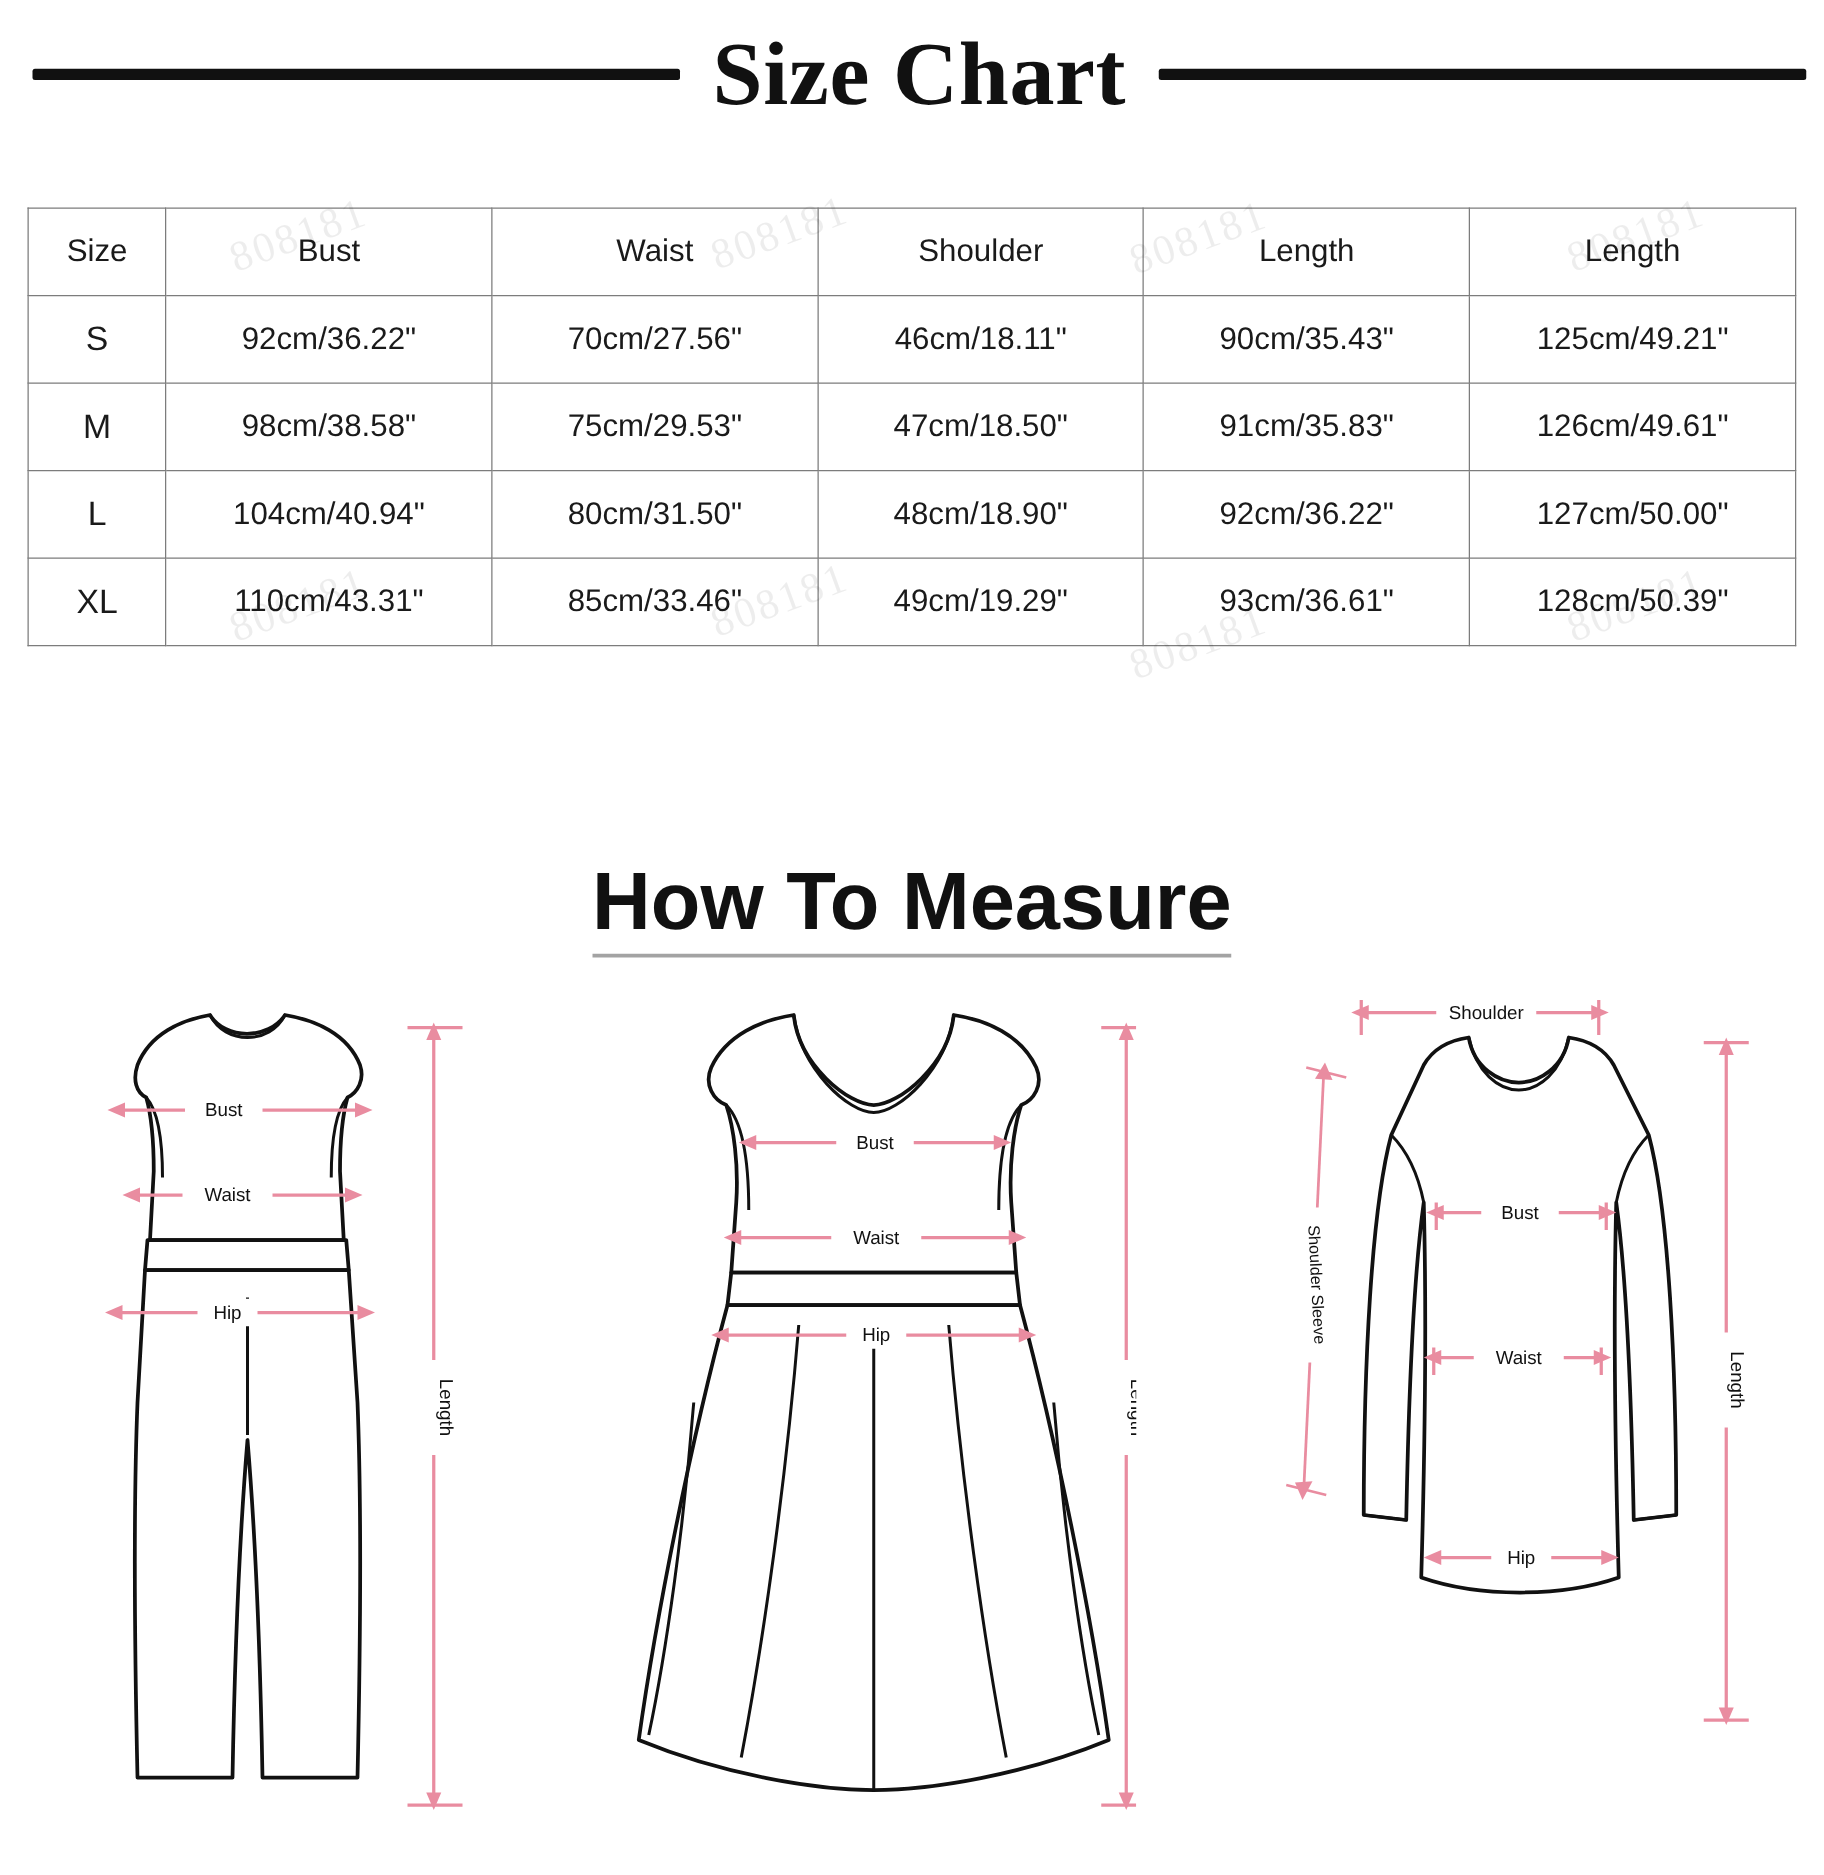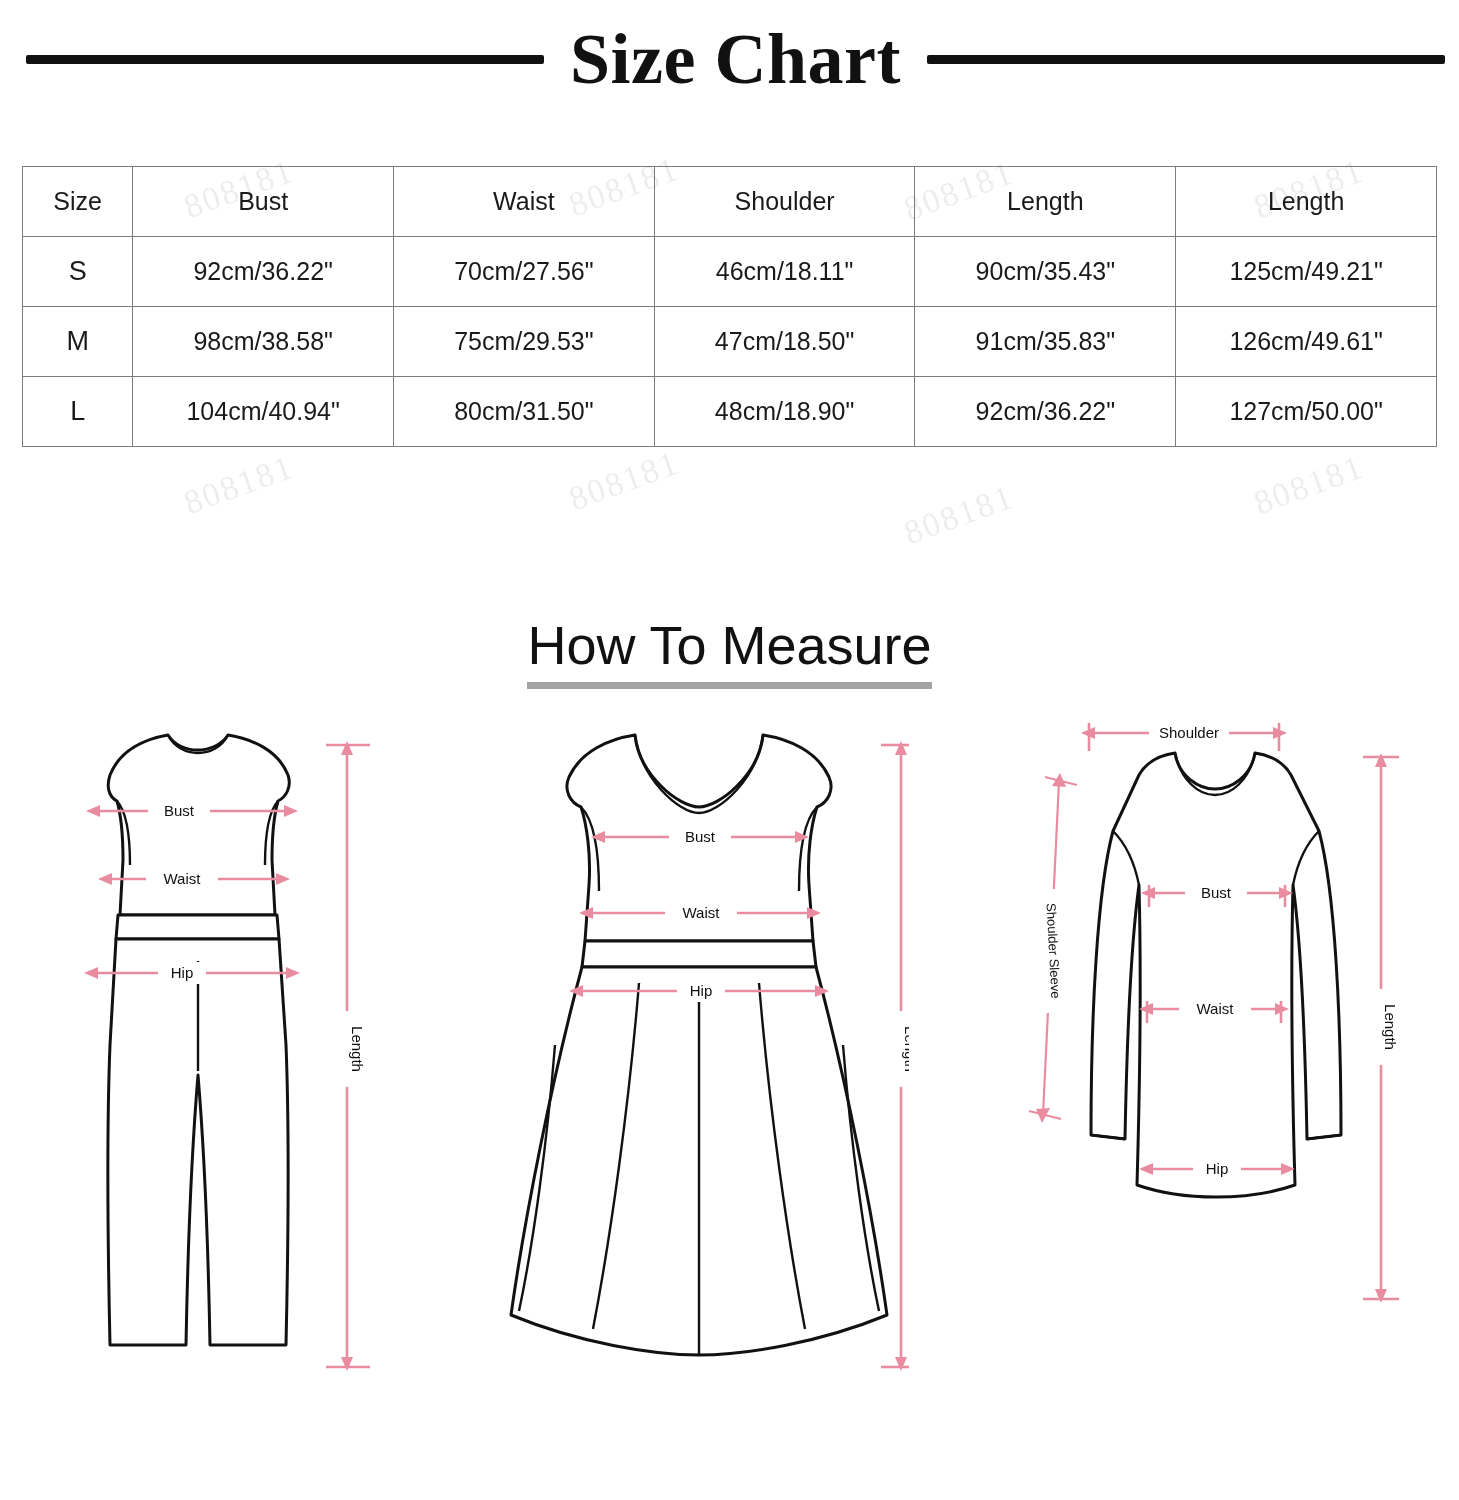--- a/index.html
+++ b/index.html
@@ -176,6 +176,14 @@
         <td>48cm/18.90"</td>
         <td>92cm/36.22"</td>
         <td>127cm/50.00"</td>
+      </tr>
+      <tr>
+        <td class="size-col">XL</td>
+        <td>110cm/43.31"</td>
+        <td>85cm/33.46"</td>
+        <td>49cm/19.29"</td>
+        <td>93cm/36.61"</td>
+        <td>128cm/50.39"</td>
       </tr>
     </tbody>
   </table>

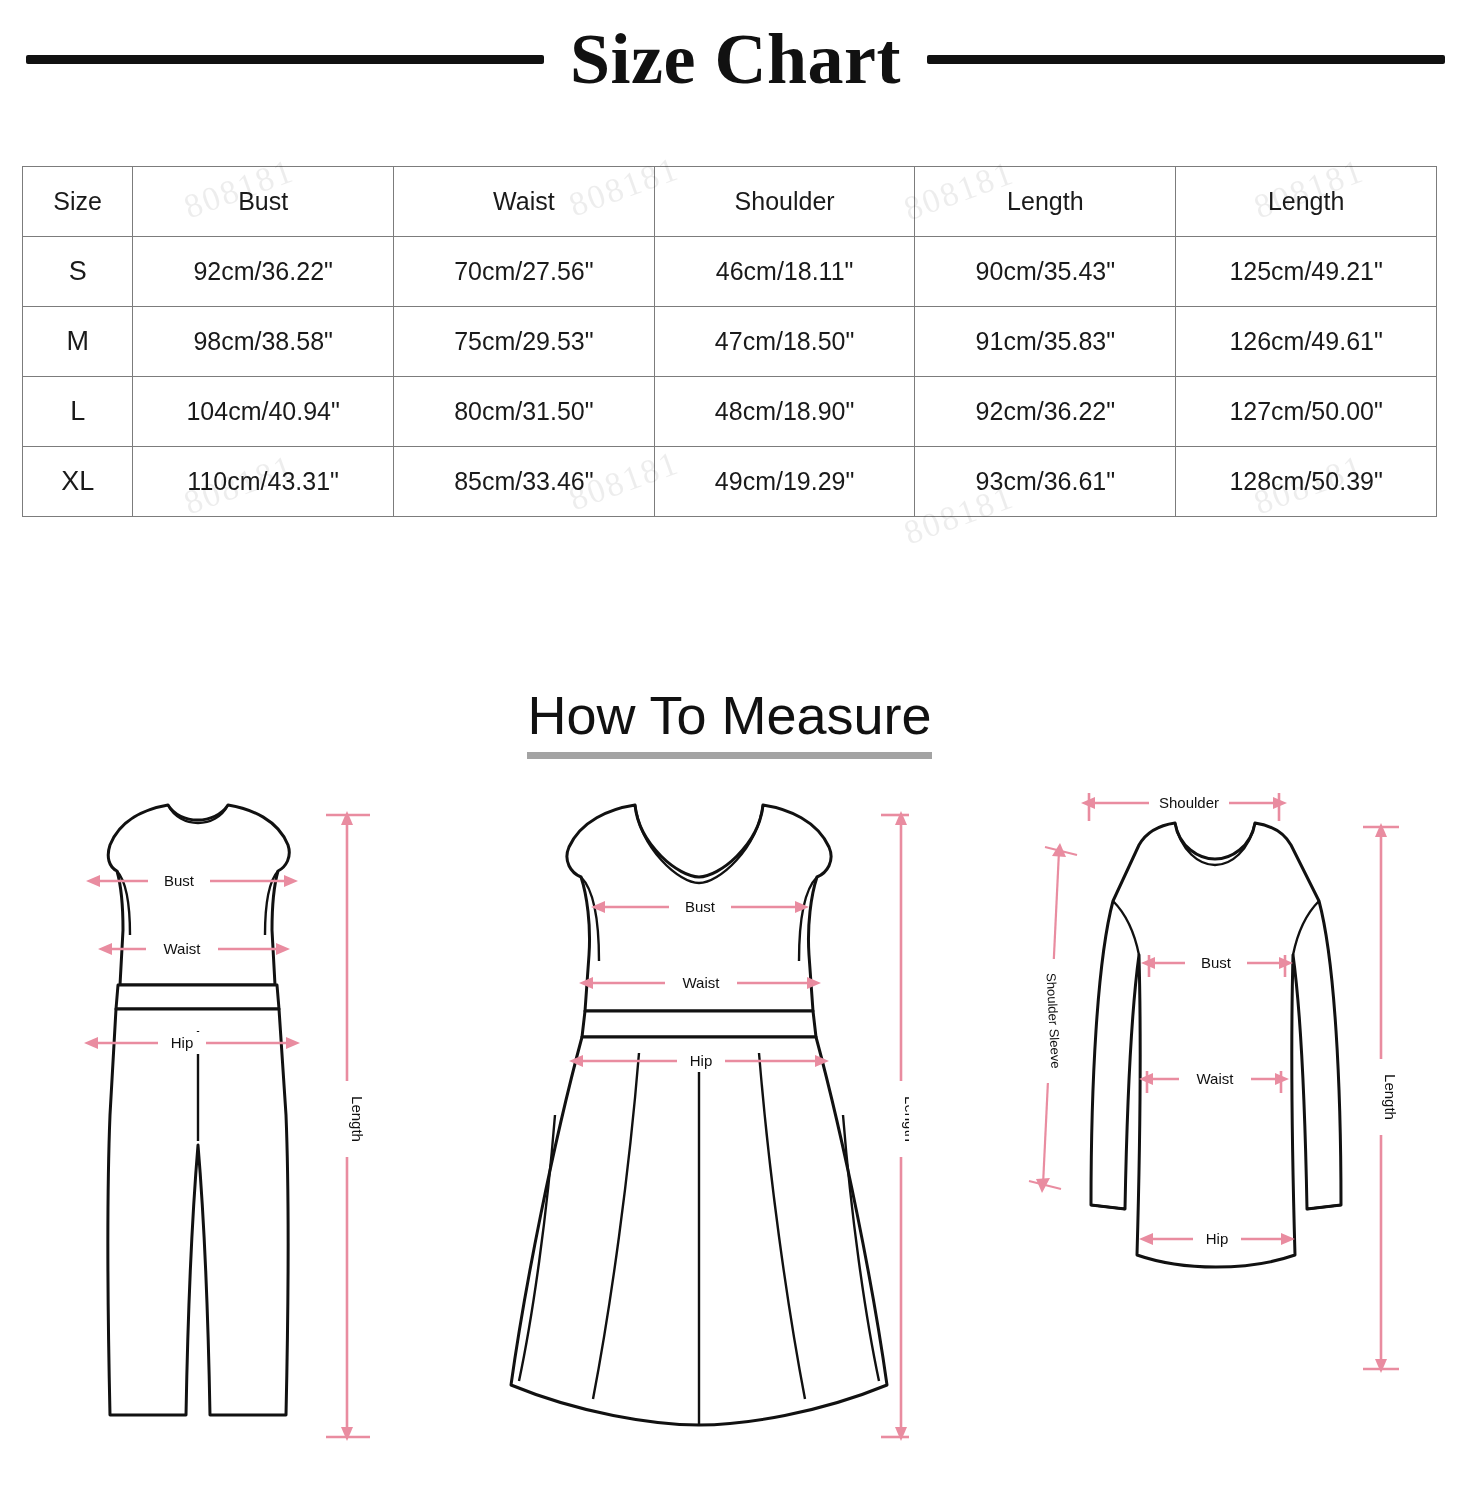--- a/index.html
+++ b/index.html
@@ -85,10 +85,10 @@
   .htm-title {
     display: inline-block;
     font-family: "Liberation Sans", sans-serif;
-    font-size: 54px;
-    font-weight: 400;
+    font-size: 65px;
+    font-weight: 700;
     padding-bottom: 8px;
-    border-bottom: 7px solid #a3a3a3;
+    border-bottom: 3px solid #a3a3a3;
     line-height: 1.05;
   }
 

